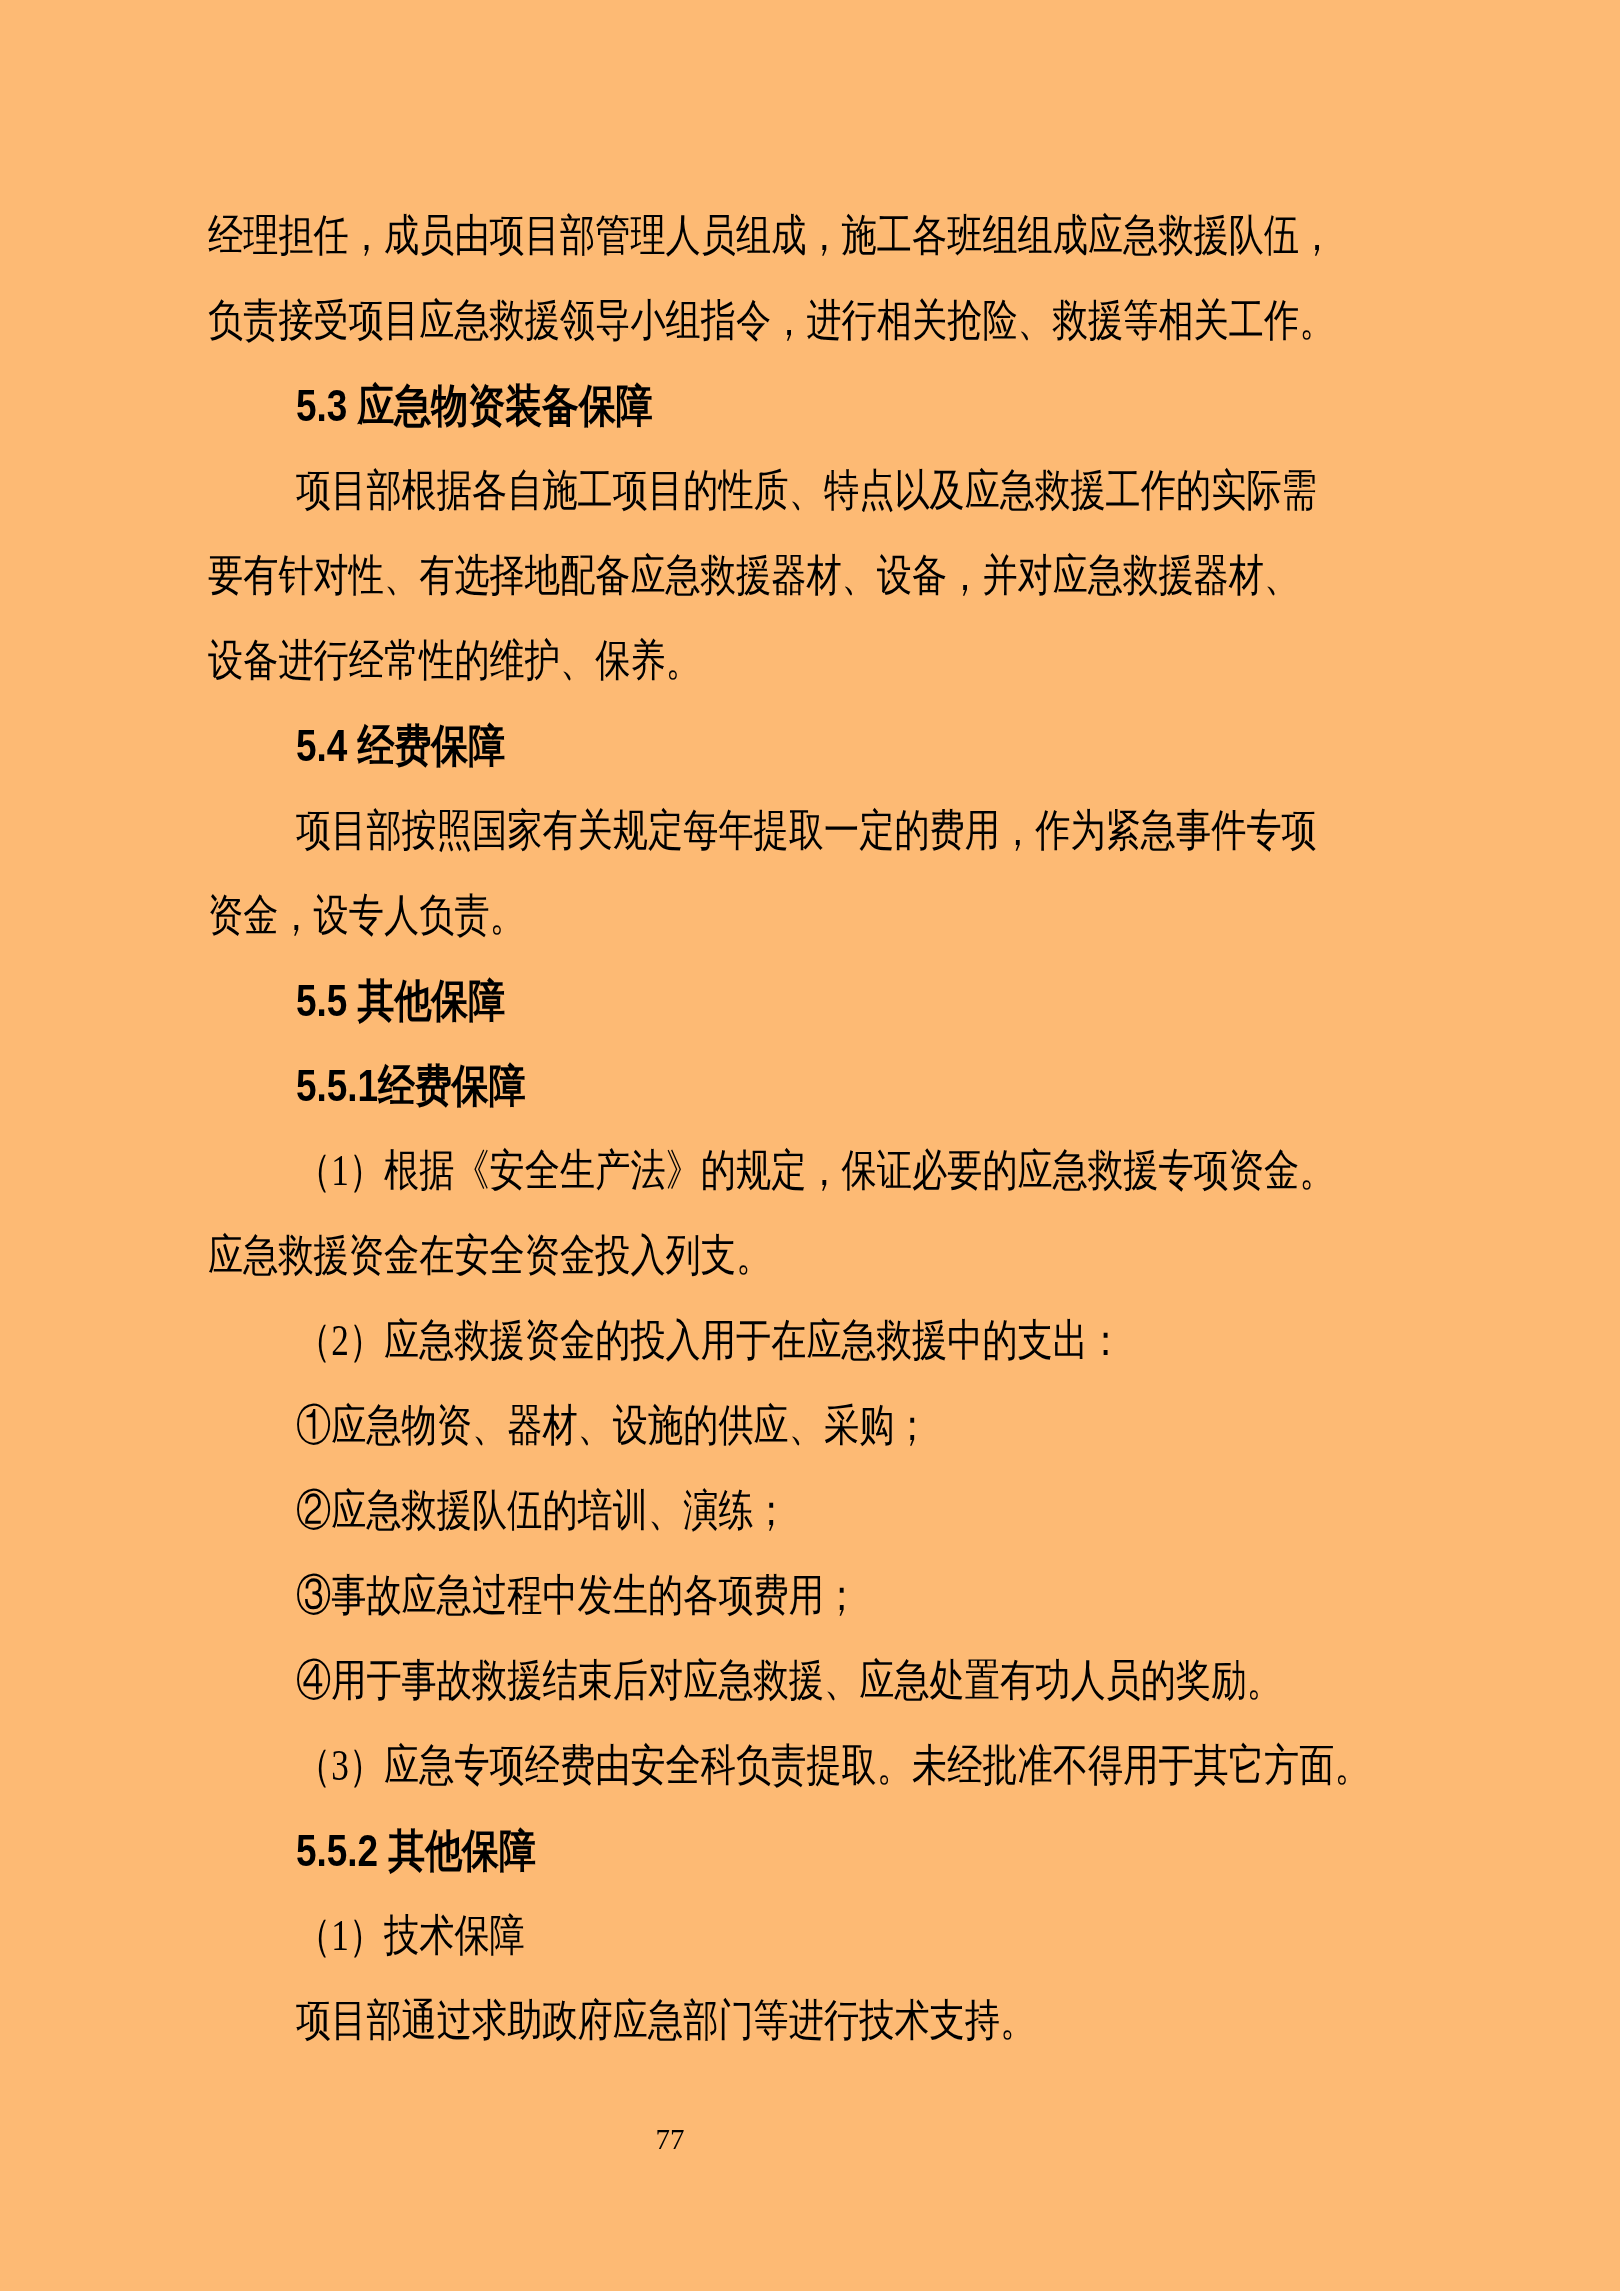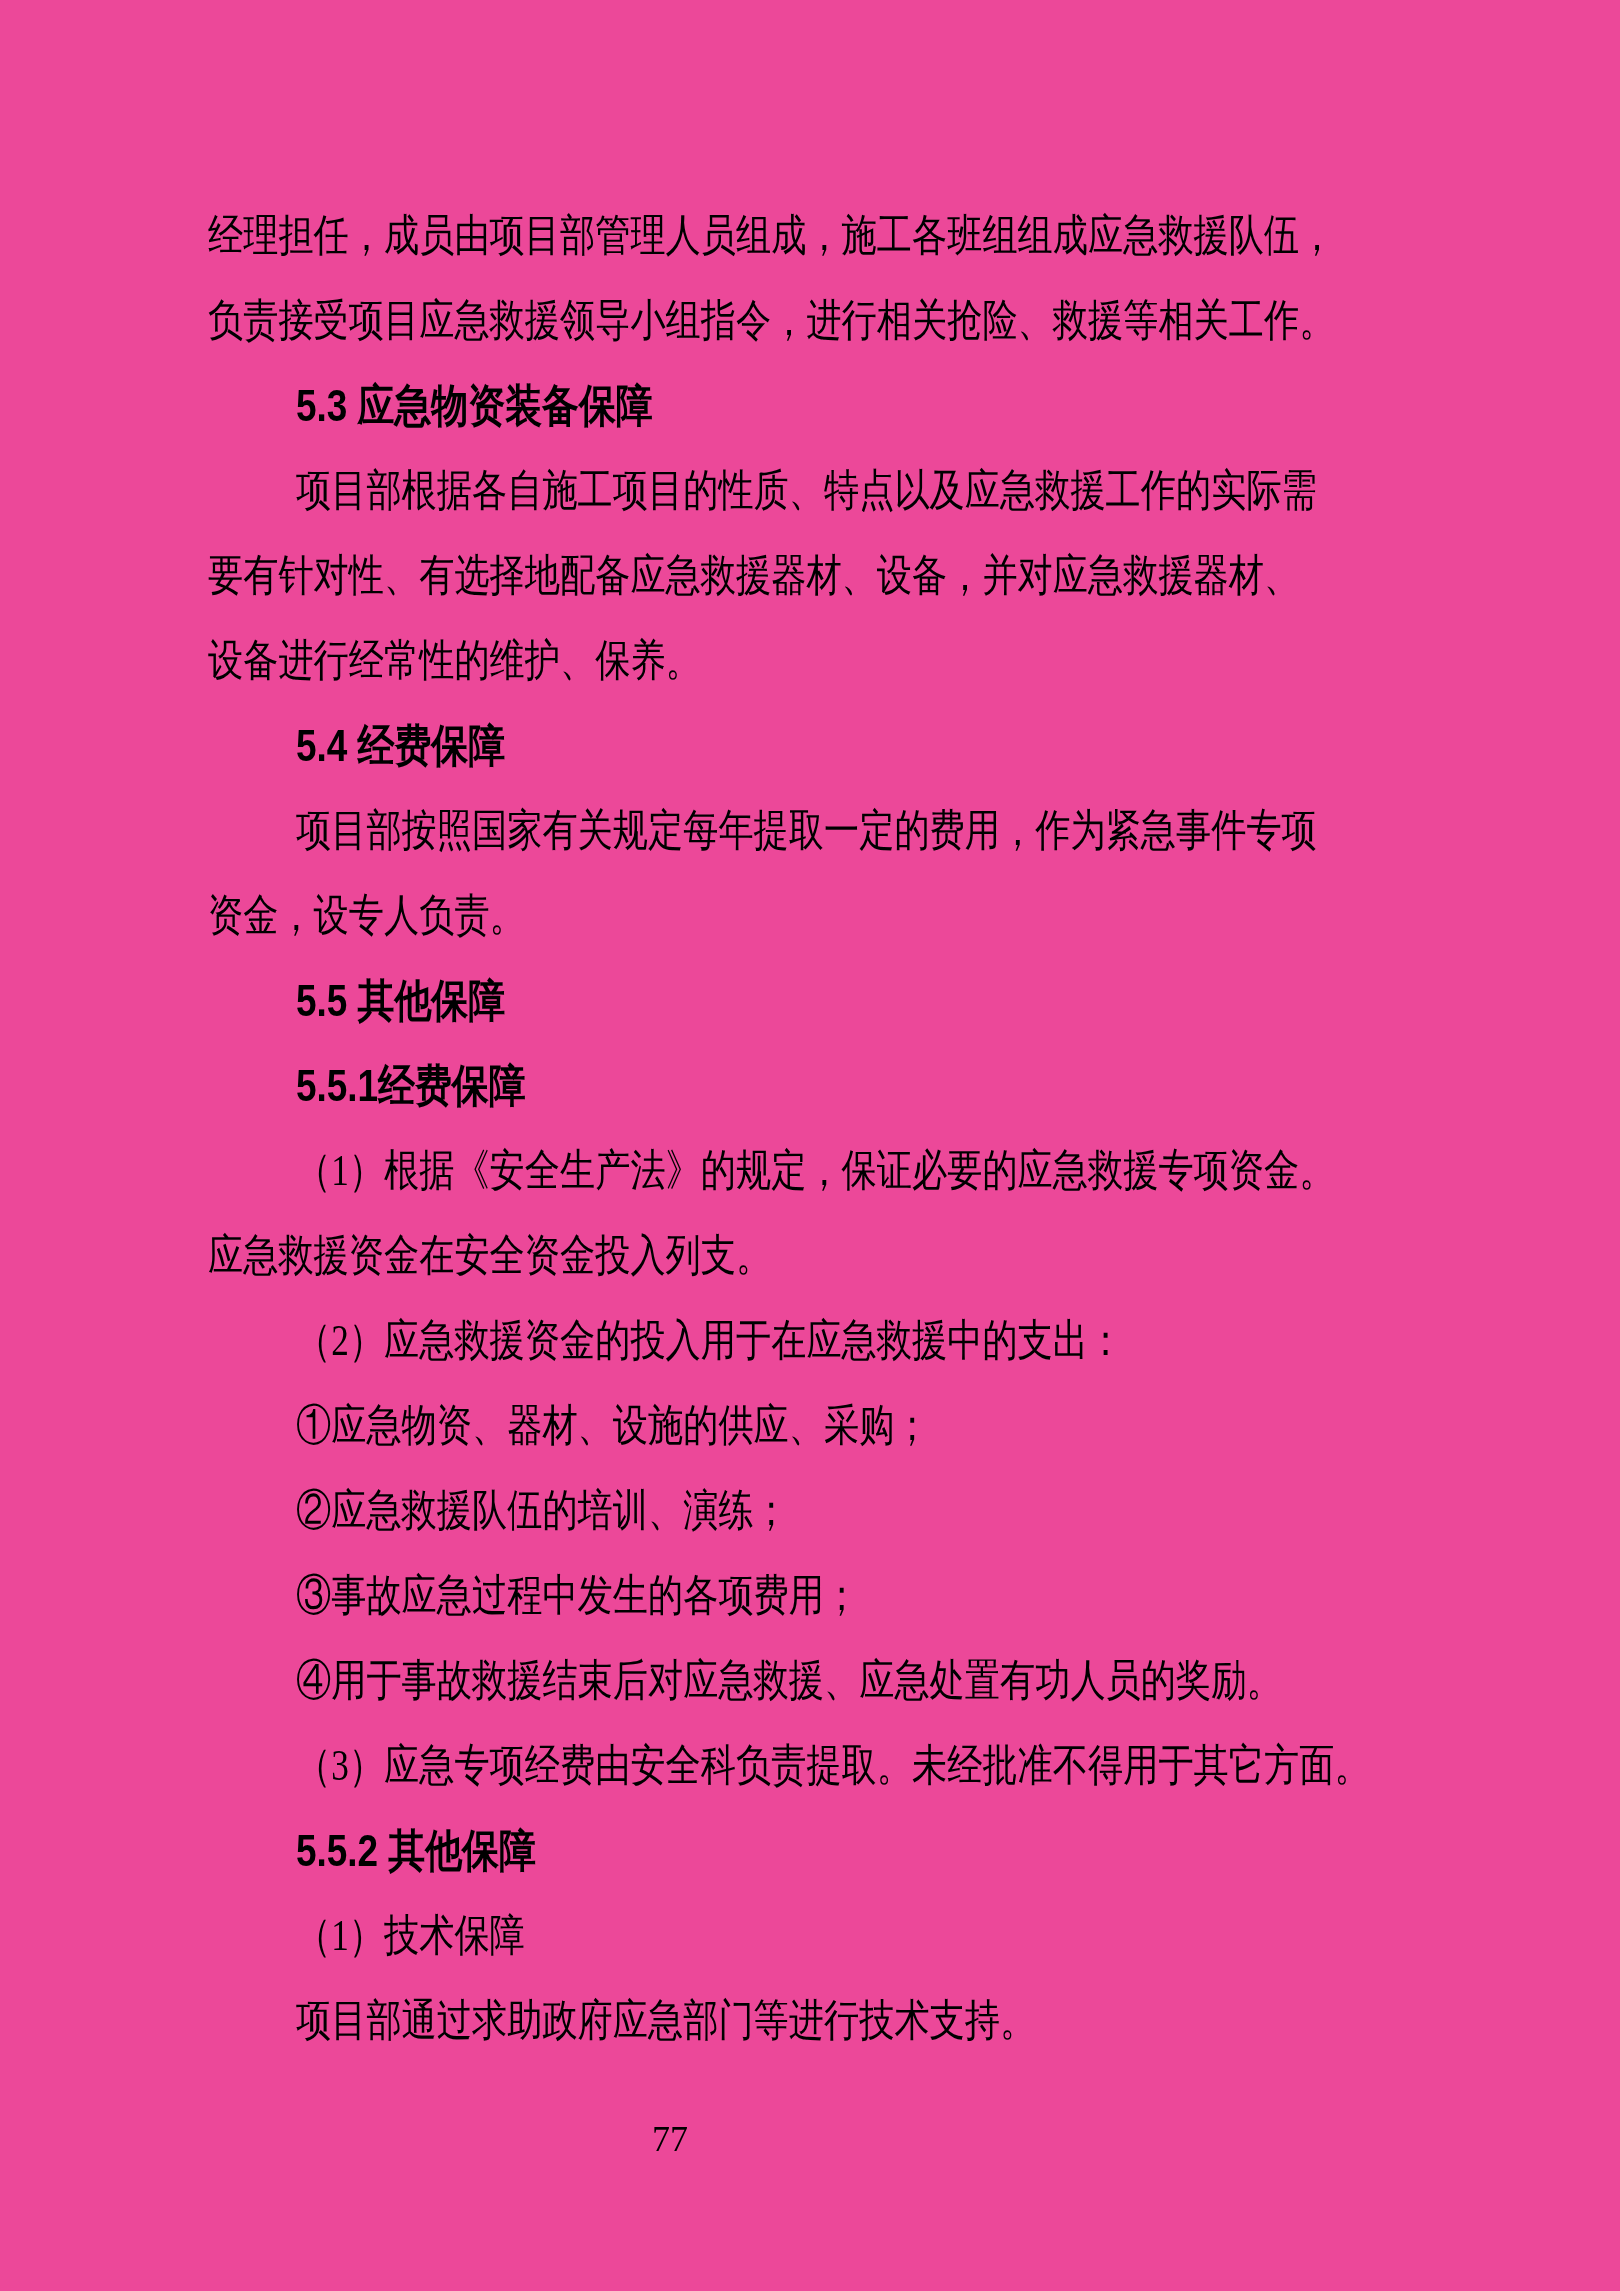--- a/index.html
+++ b/index.html
@@ -11,7 +11,7 @@
   .page {
     position: relative;
     width: 1620px; height: 2292px;
-    background: #ec4899;
+    background: #fdba74;
     color: #000000;
     overflow: hidden;
   }

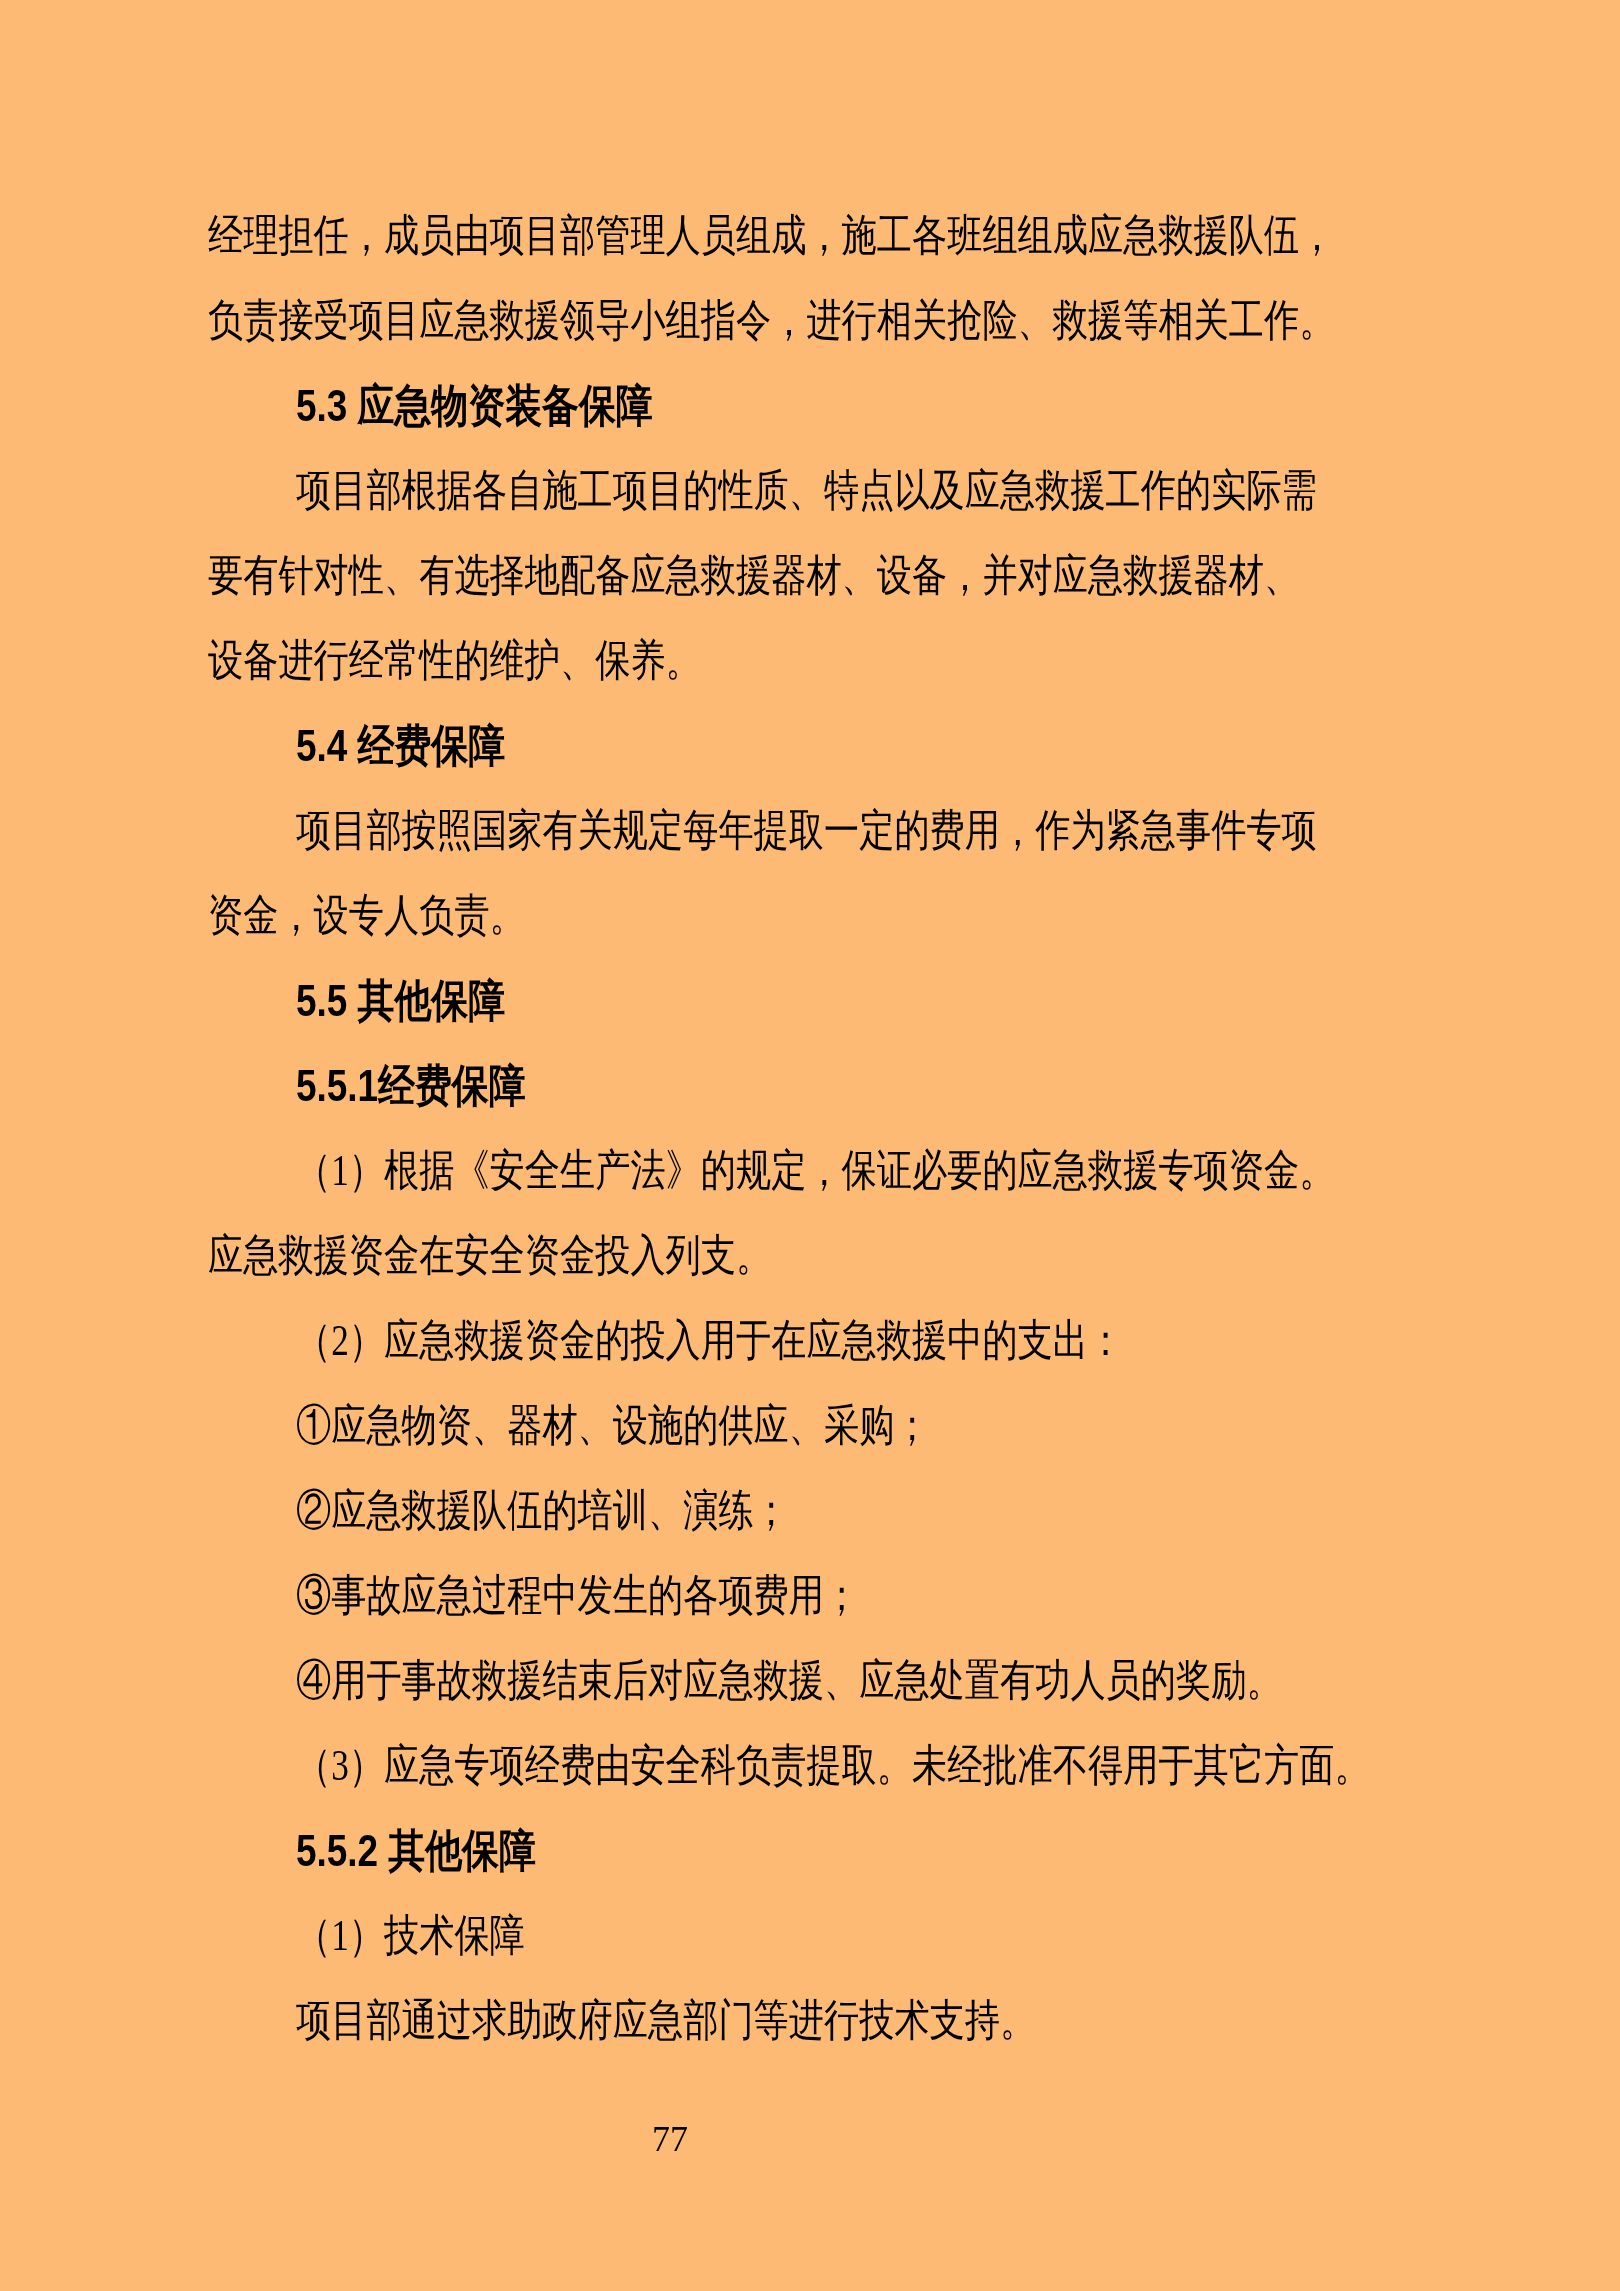--- a/index.html
+++ b/index.html
@@ -43,7 +43,7 @@
     top: 2125px; left: 0;
     width: 1340px;
     text-align: center;
-    font-size: 36px;
+    font-size: 29px;
     line-height: 29px;
     font-family: "Liberation Serif", serif;
     color: #000000;

